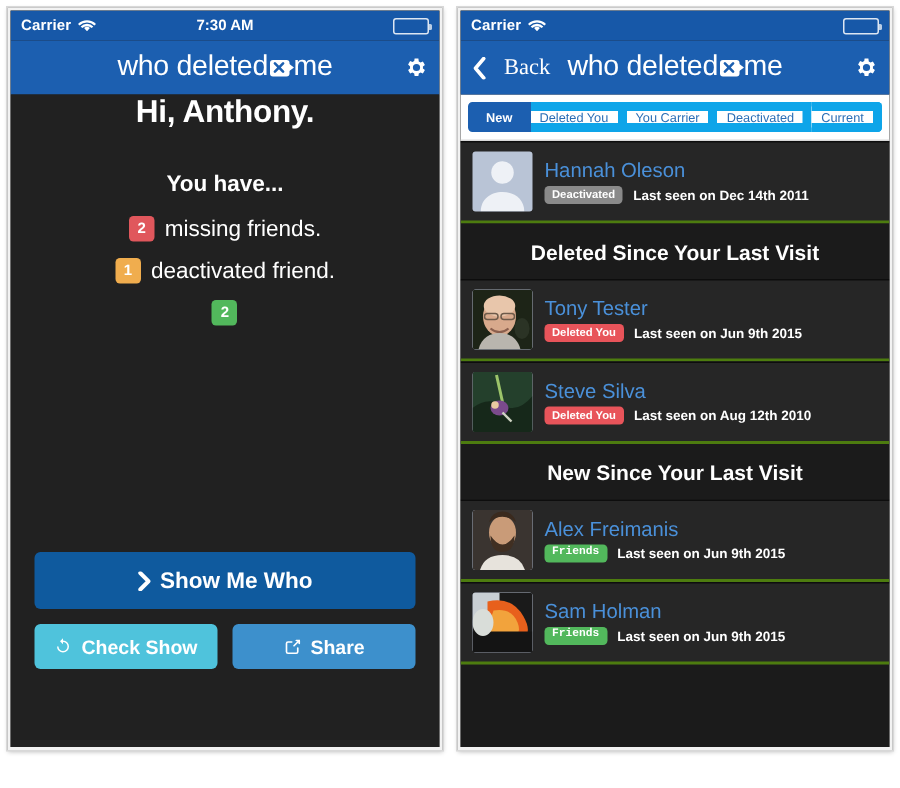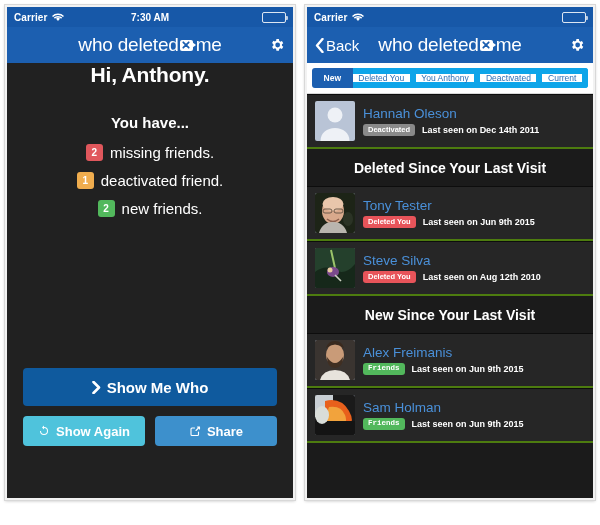--- a/index.html
+++ b/index.html
@@ -93,10 +93,11 @@
   .nav-back {
     display: flex;
     align-items: center;
-    gap: 2px;
+    gap: 12px;
     color: #ffffff;
     font-size: 15px;
     z-index: 2;
+    font-family: Liberation Serif, serif;
   }
   .nav-back svg { width: 9px; height: 15px; display: block; }
 

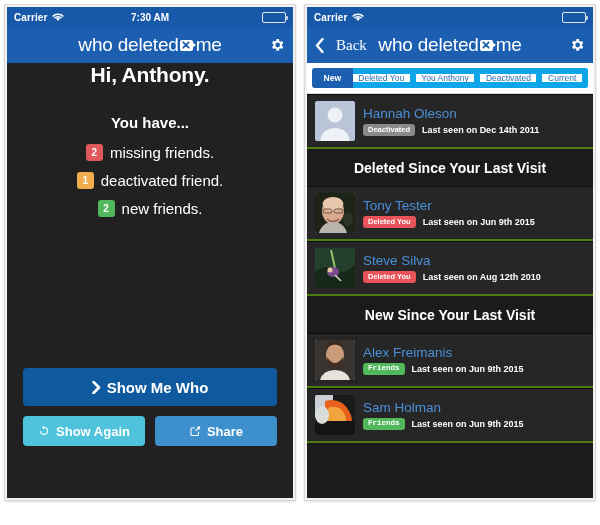--- a/index.html
+++ b/index.html
@@ -458,7 +458,7 @@
     <div class="tabbar">
       <div class="tab active">New</div>
       <div class="tab">Deleted You</div>
-      <div class="tab">You Anthony</div>
+      <div class="tab">You Carrier</div>
       <div class="tab">Deactivated</div>
       <div class="tab">Current</div>
     </div>

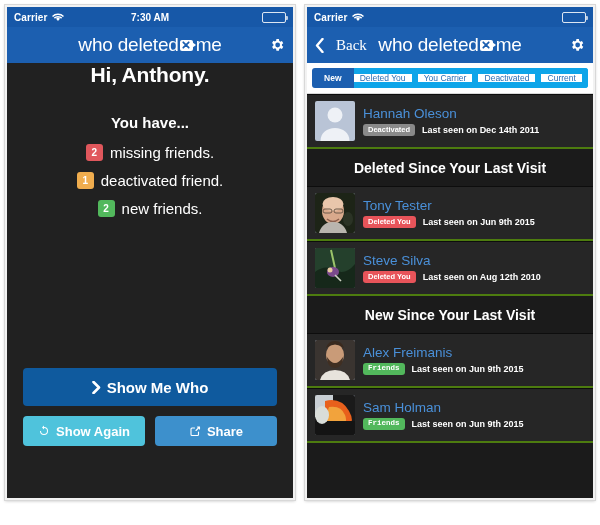--- a/index.html
+++ b/index.html
@@ -379,7 +379,6 @@
         </div>
         <div class="count-row">
           <span class="count-badge" id="cb2" style="background: rgb(82, 184, 92);">2</span>
-          <span class="count-label">new friends.</span>
         </div>
       </div>
 

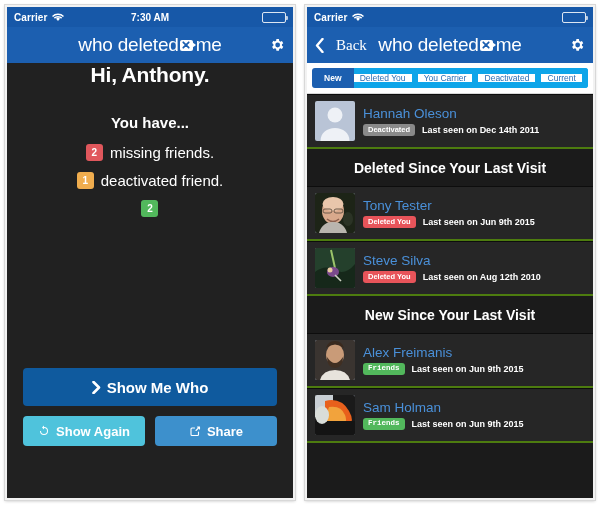--- a/index.html
+++ b/index.html
@@ -398,7 +398,7 @@
                   <path d="M12 4V1L8 5l4 4V6a6 6 0 1 1-6 6H4a8 8 0 1 0 8-8z"></path>
                 </svg>
             </span>
-            <span>Show Again</span>
+            <span>Check Show</span>
           </button>
           <button class="btn btn-share">
             <span>

